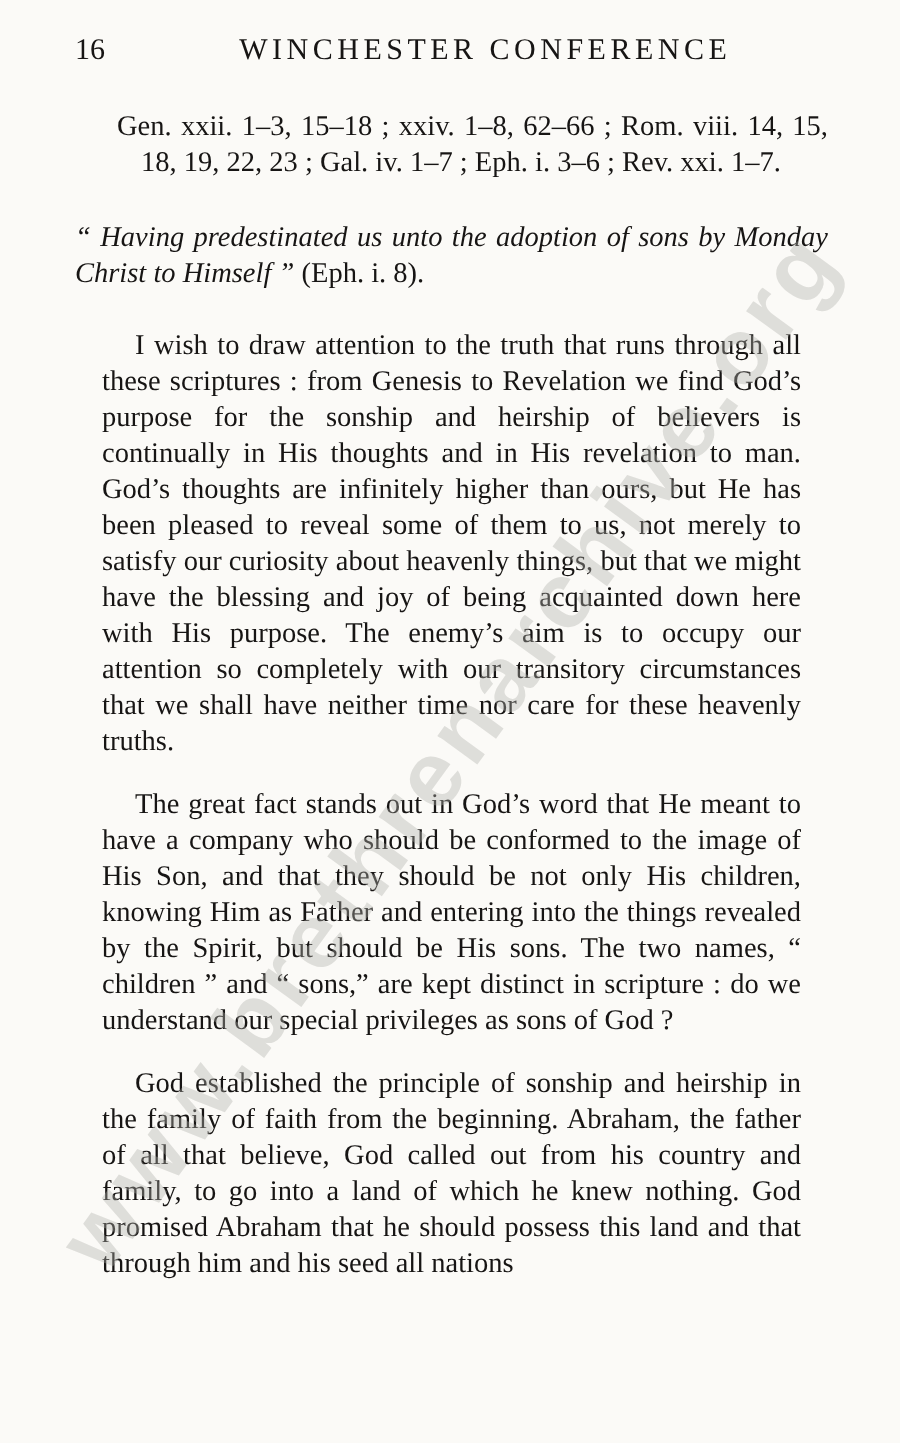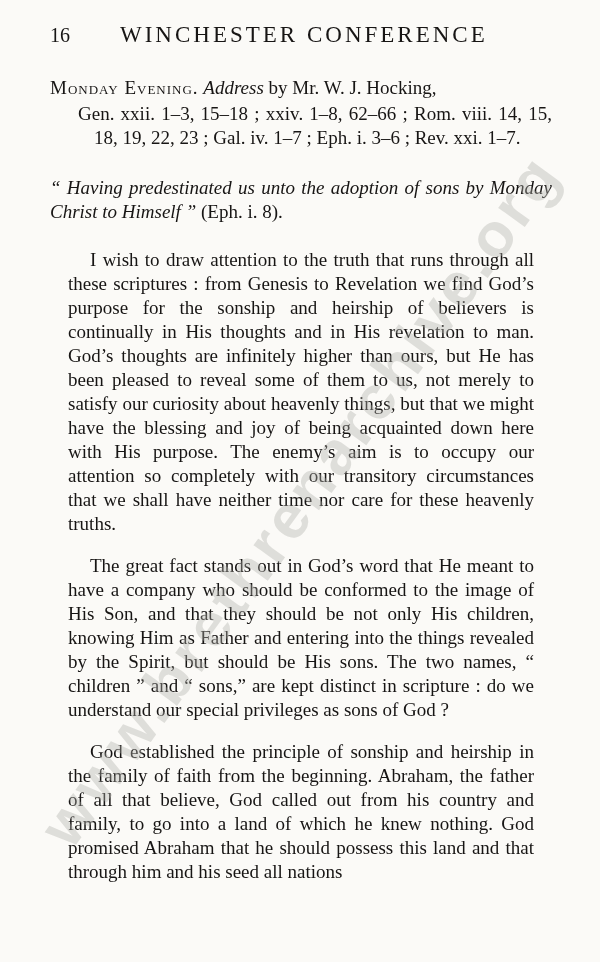--- a/index.html
+++ b/index.html
@@ -37,6 +37,7 @@
     display: flex;
     align-items: baseline;
     margin-bottom: 28px;
+    gap: 15px;
   }
   .page-number {
     font-size: 20px;

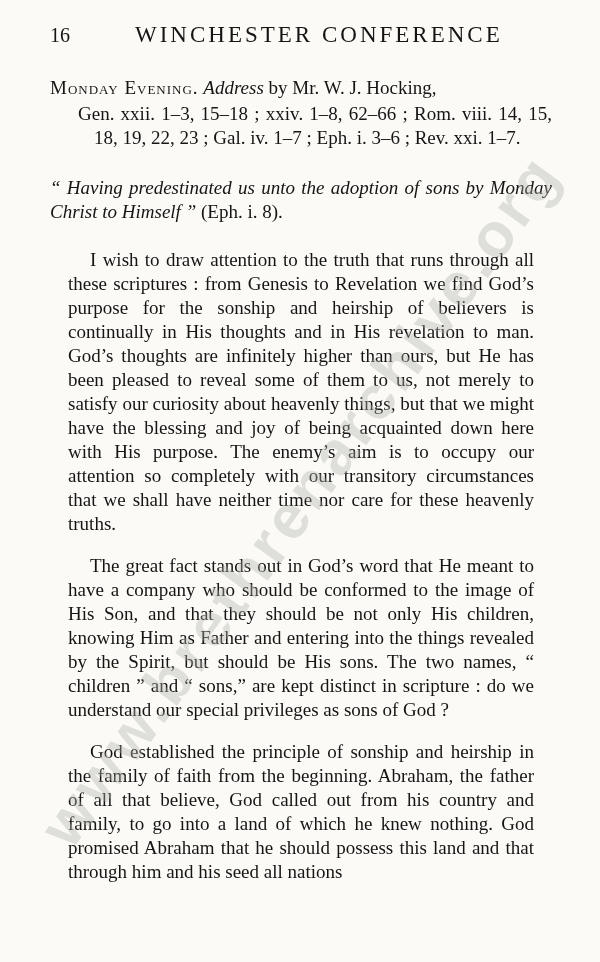--- a/index.html
+++ b/index.html
@@ -45,8 +45,8 @@
   }
   .header-title {
     flex: 1;
-    text-align: left;
-    font-size: 23px;
+    text-align: center;
+    font-size: 20px;
     letter-spacing: 3px;
     padding-right: 40px;
   }

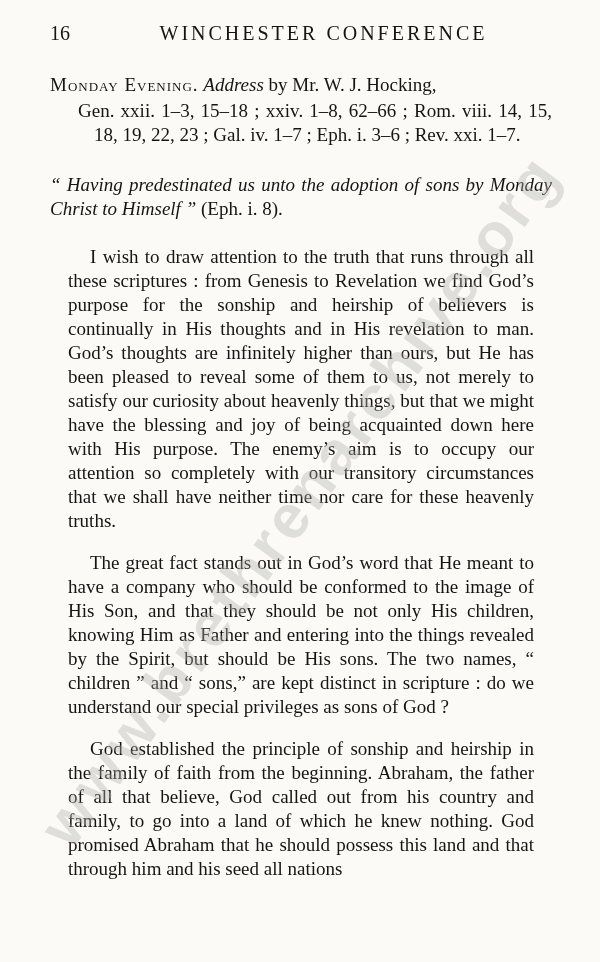--- a/index.html
+++ b/index.html
@@ -102,11 +102,6 @@
   <div class="body-text">
 
     <div class="meeting-block">
-      <div class="meeting-line1">
-        <span class="smallcaps">Monday Evening.</span>
-        <span> </span>
-        <span class="italic">Address</span><span> by Mr. W. J. Hocking,</span>
-      </div>
       <div class="scripture-block">Gen. xxii. 1–3, 15–18 ;  xxiv. 1–8, 62–66 ;  Rom. viii. 14, 15, 18, 19, 22, 23 ;  Gal. iv. 1–7 ;  Eph. i. 3–6 ;  Rev. xxi.  1–7.</div>
     </div>
 

